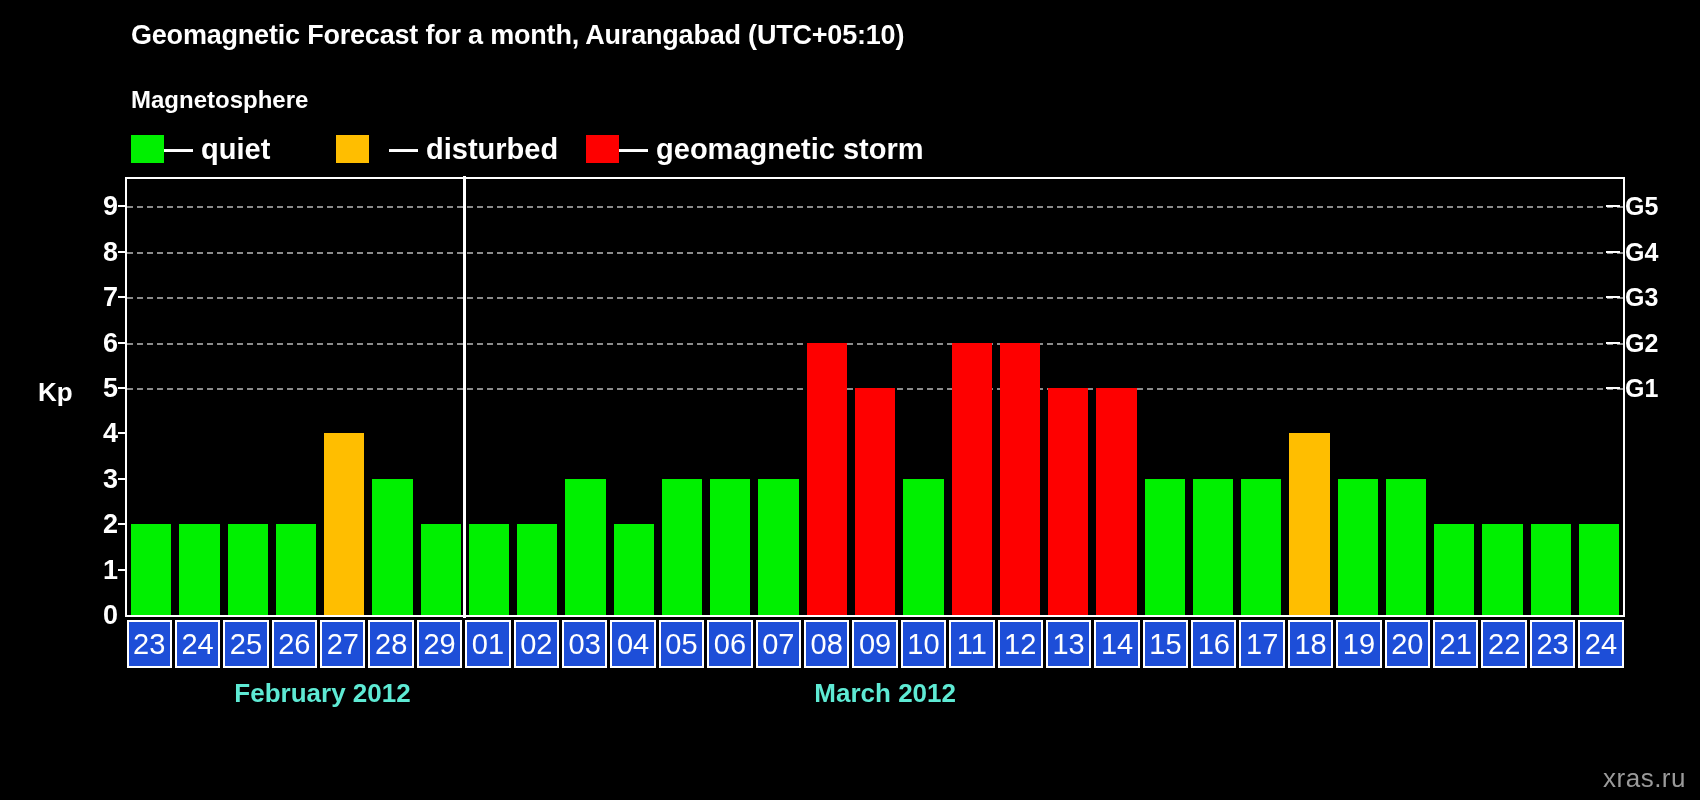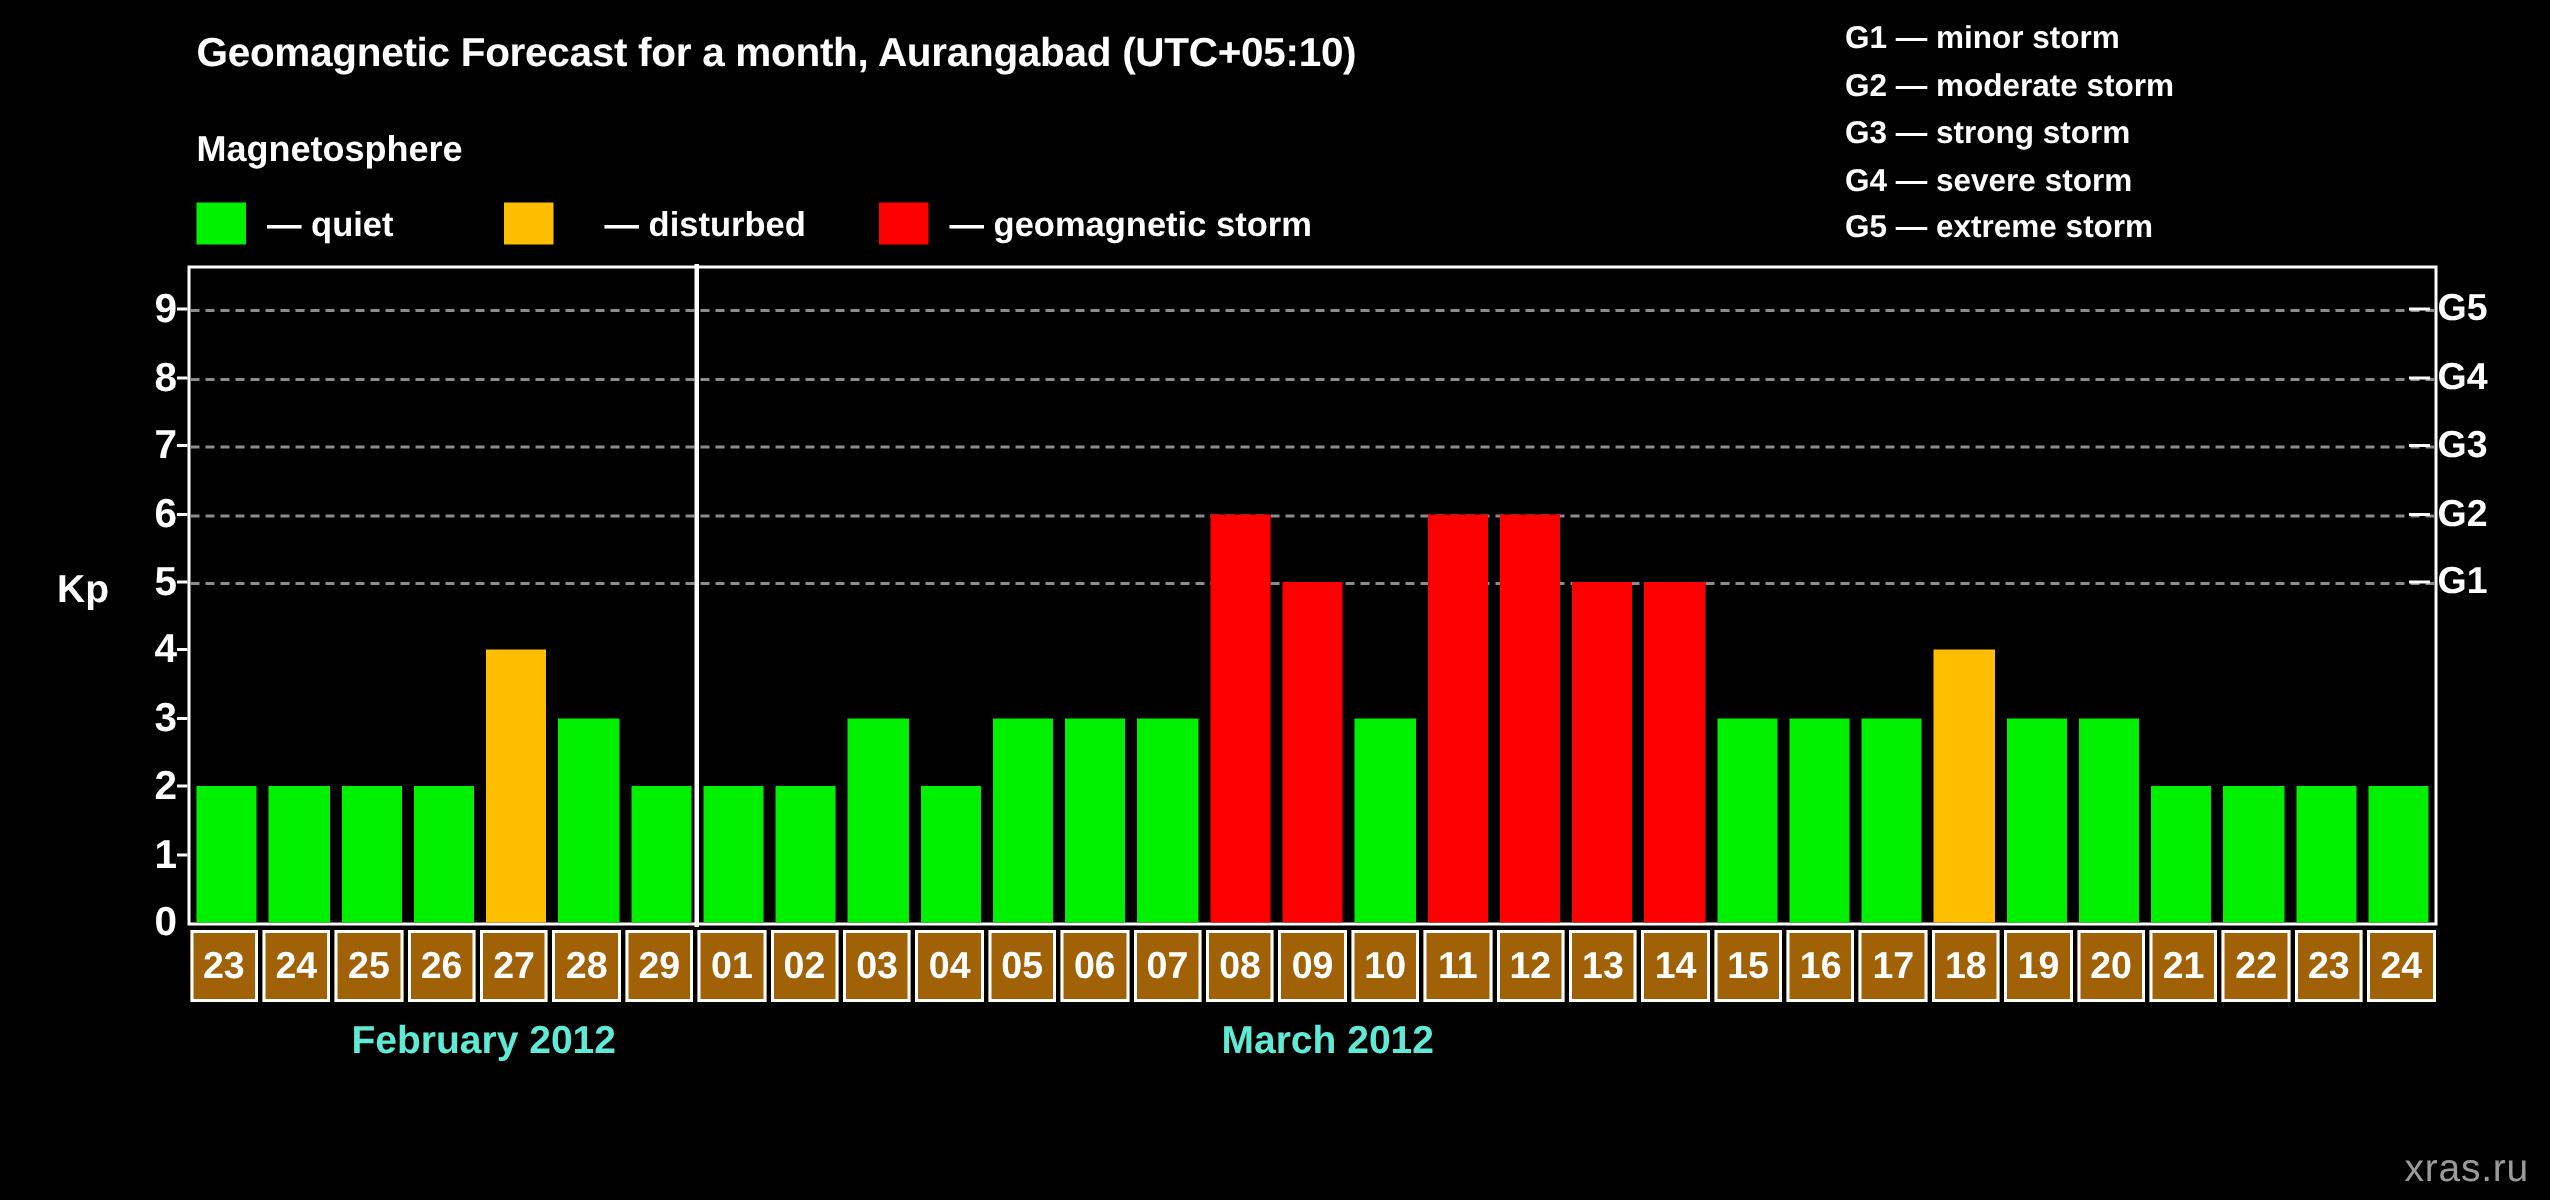--- a/index.html
+++ b/index.html
@@ -132,13 +132,6 @@
       </div>
     </div>
 
-  <div class="glegend">
-      <div class="glegend-row">G1 — minor storm</div>
-      <div class="glegend-row">G2 — moderate storm</div>
-      <div class="glegend-row">G3 — strong storm</div>
-      <div class="glegend-row">G4 — severe storm</div>
-      <div class="glegend-row">G5 — extreme storm</div>
-    </div>
 
   <div class="ylabel-kp">Kp</div>
   <div class="yticks">

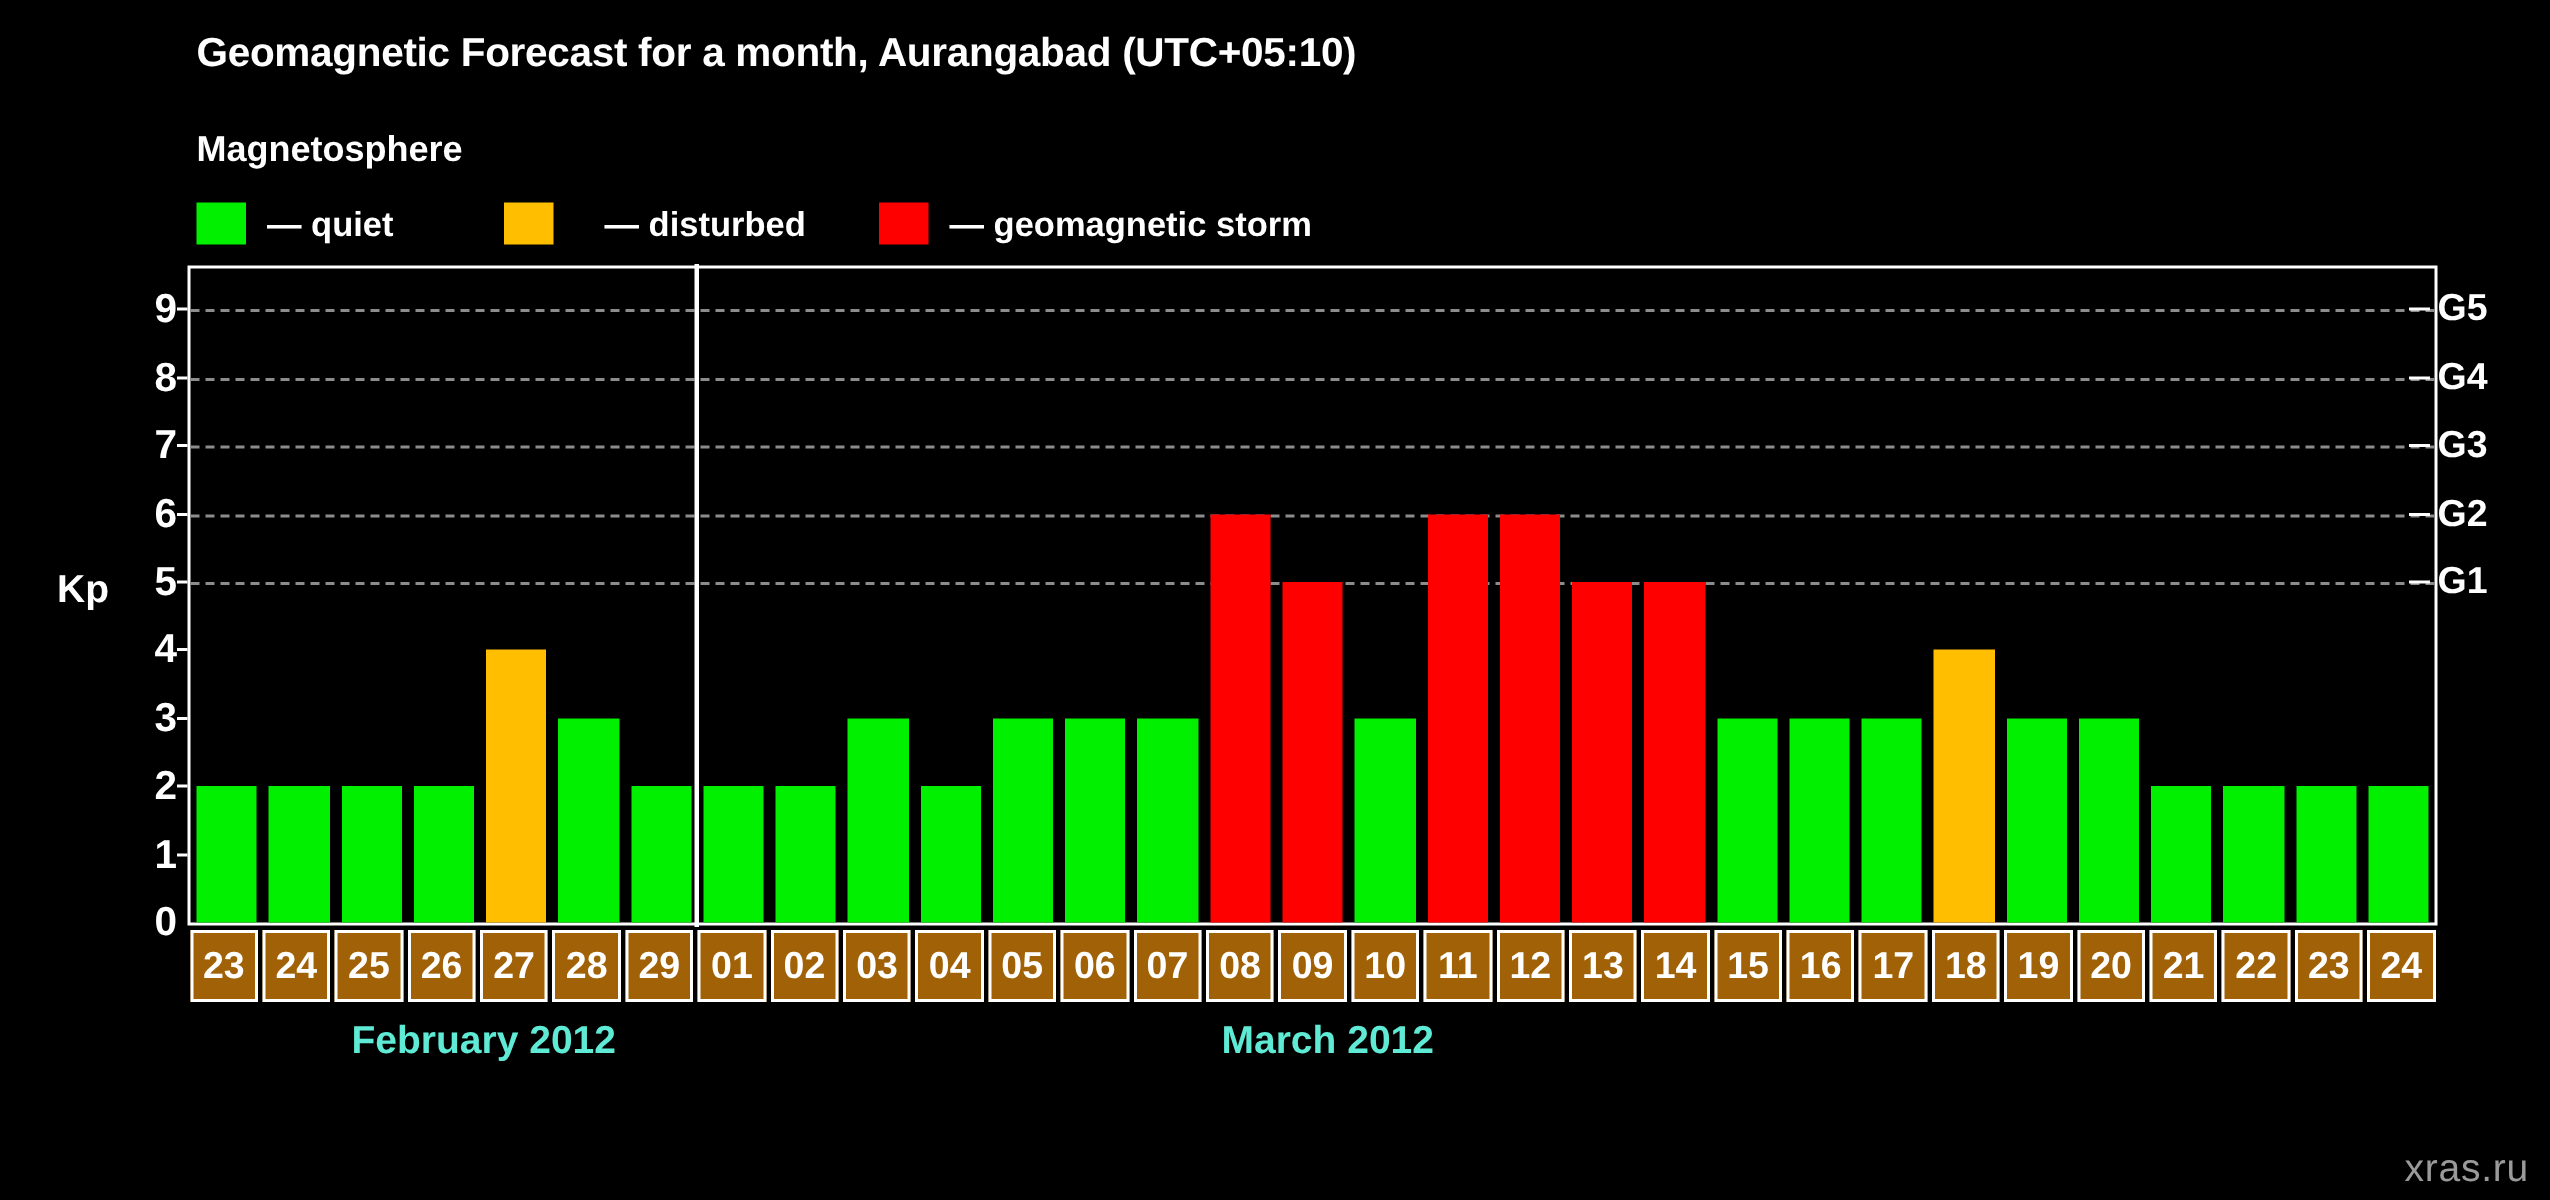--- a/index.html
+++ b/index.html
@@ -26,7 +26,7 @@
   .mlegend{position:absolute;left:131px;top:133px;height:32px;}
   .mlg-item{position:absolute;top:0;display:flex;align-items:center;height:32px;white-space:nowrap;}
   .mlg-swatch{width:33px;height:28px;display:inline-block;}
-  .mlg-text{font-size:23px;font-weight:bold;color:#fff;margin-left:14px;}
+  .mlg-text{font-size:29px;font-weight:bold;color:#fff;}
 
   
   .glegend{position:absolute;left:1230px;top:10px;}

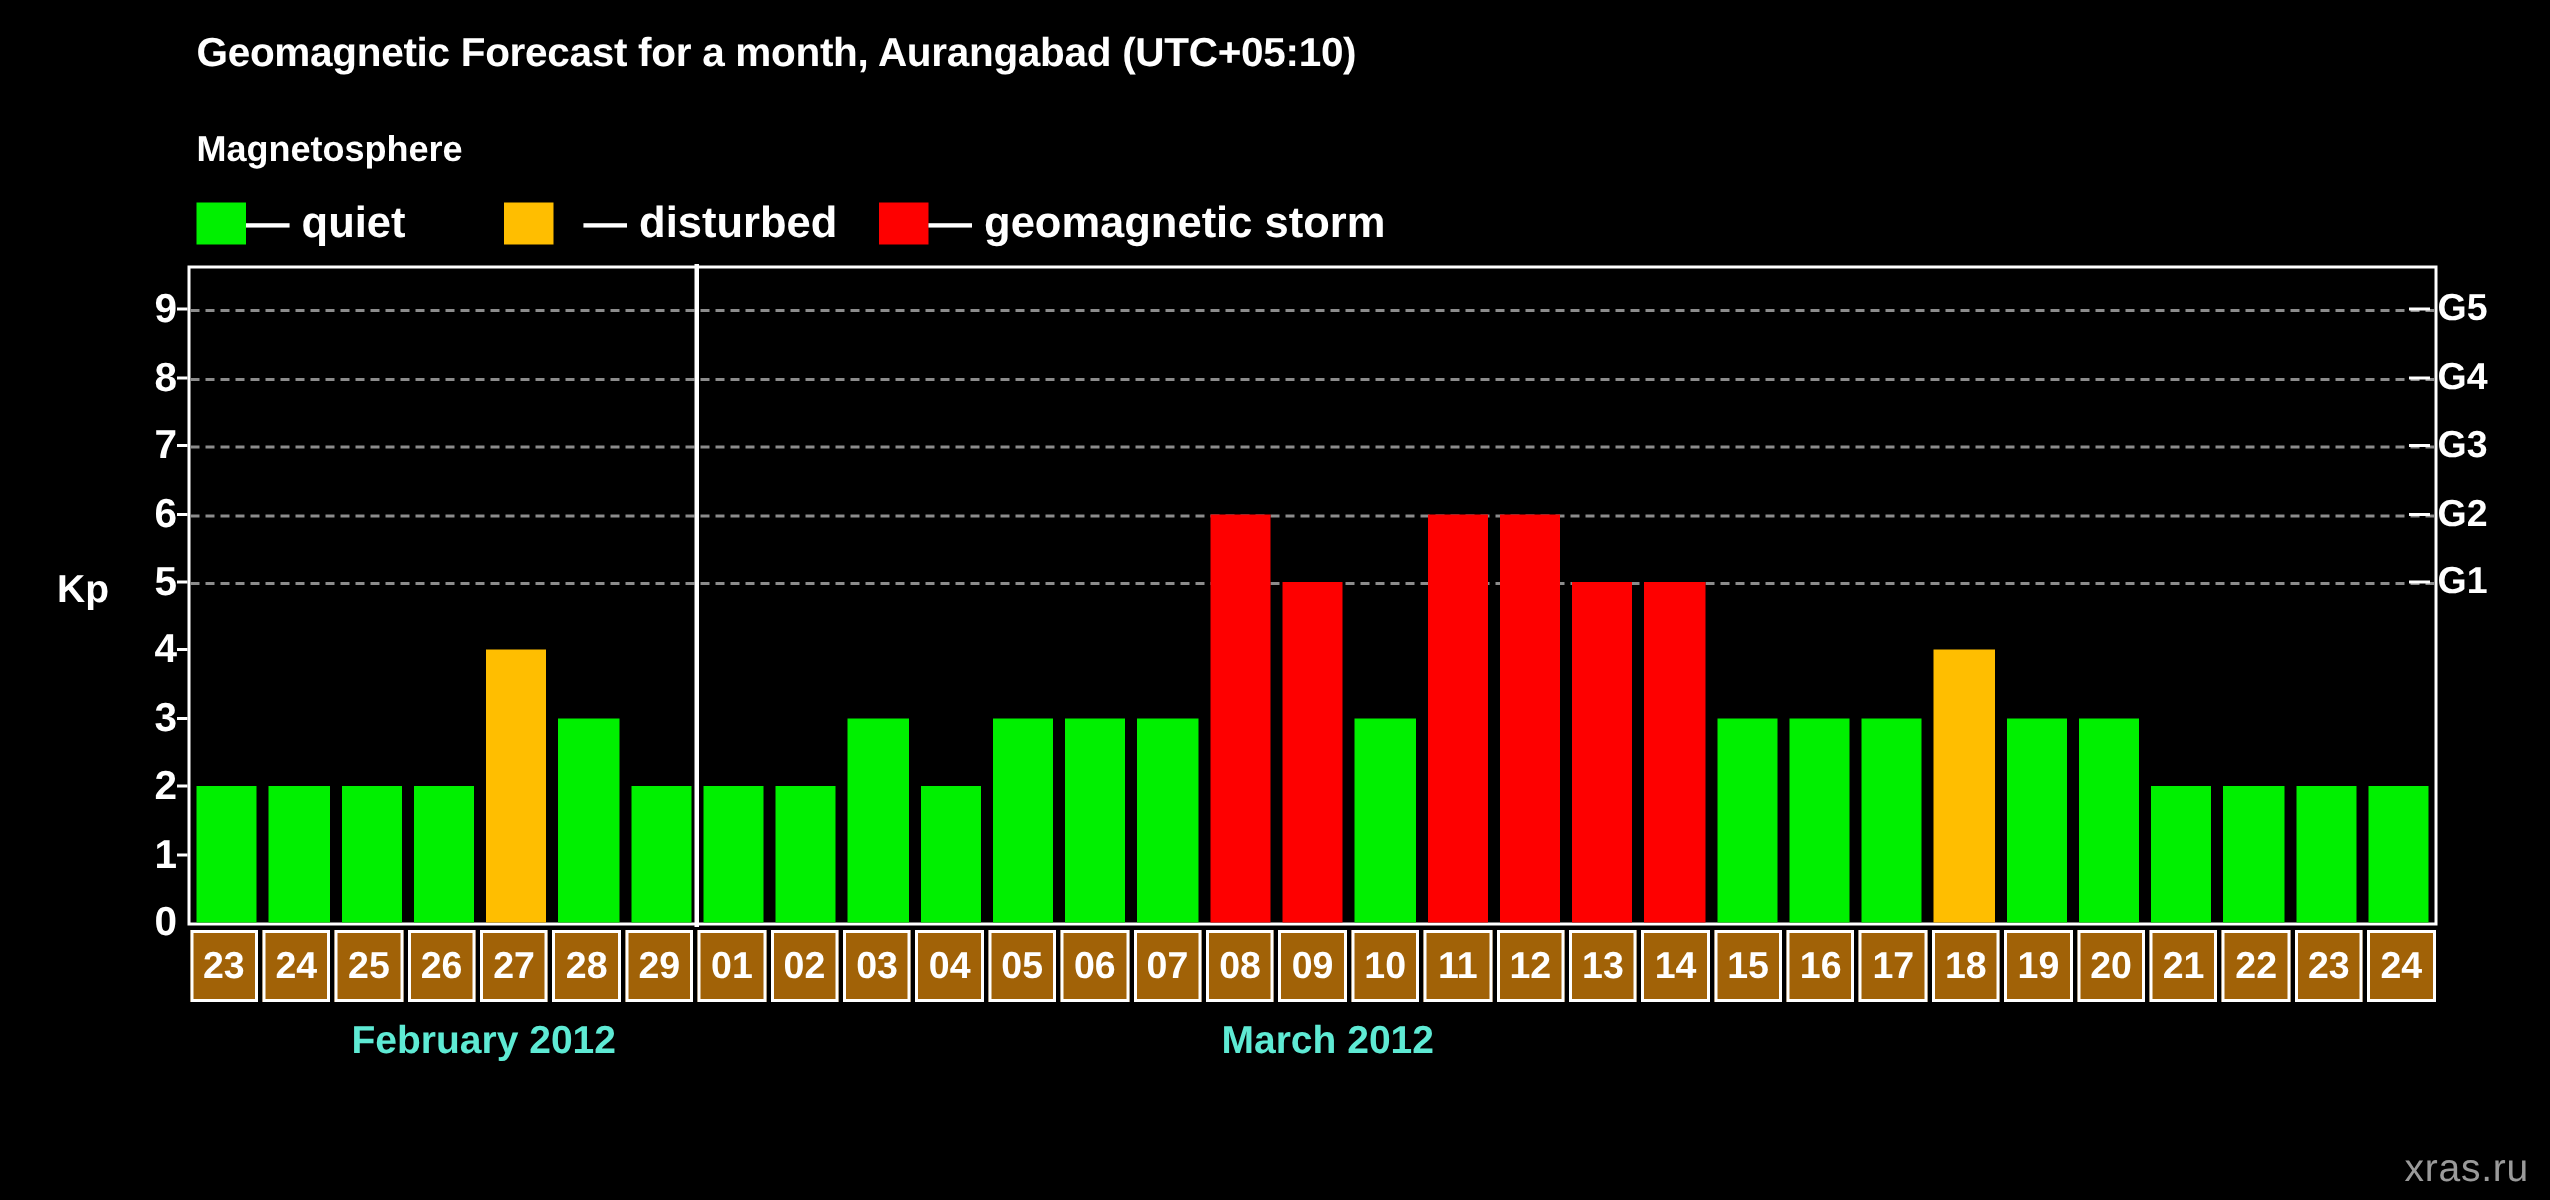--- a/index.html
+++ b/index.html
@@ -93,7 +93,7 @@
   .daybox{
     flex:1 1 0;margin:0 1.5px;border:2px solid #ffffff;box-sizing:border-box;
     display:flex;align-items:center;justify-content:center;
-    font-size:25px;font-weight:bold;color:#ffffff;background:#a16207;
+    font-size:29px;font-weight:normal;color:#ffffff;background:#1d4ed8;
   }
 
   

